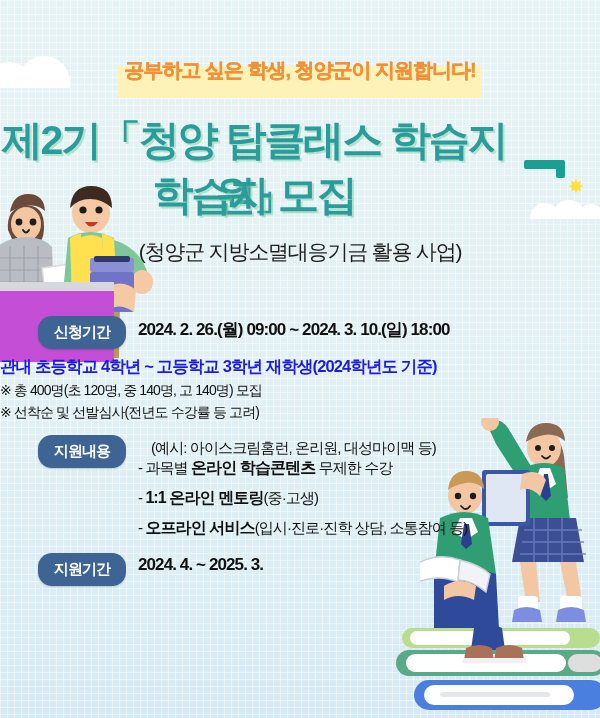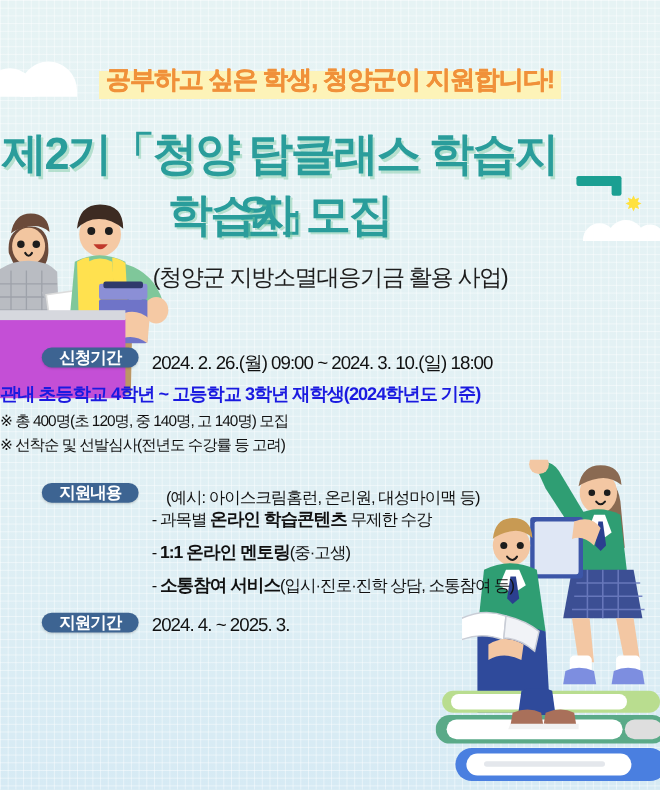--- a/index.html
+++ b/index.html
@@ -33,8 +33,8 @@
   
   .eyebrow-wrap{position:absolute;left:0;top:56px;width:600px;text-align:center;}
   .eyebrow{
-    display:inline-block;font-size:23px;font-weight:bold;color:#f0913a;
-    letter-spacing:-1px;padding:1px 6px 2px;
+    display:inline-block;font-size:20px;font-weight:bold;color:#f0913a;
+    letter-spacing:-1px;padding:1px 6px 14px;
     background:linear-gradient(180deg,transparent 0 24%,#fdf3b8 24% 100%);
     -webkit-text-stroke:.4px #f0913a;
   }

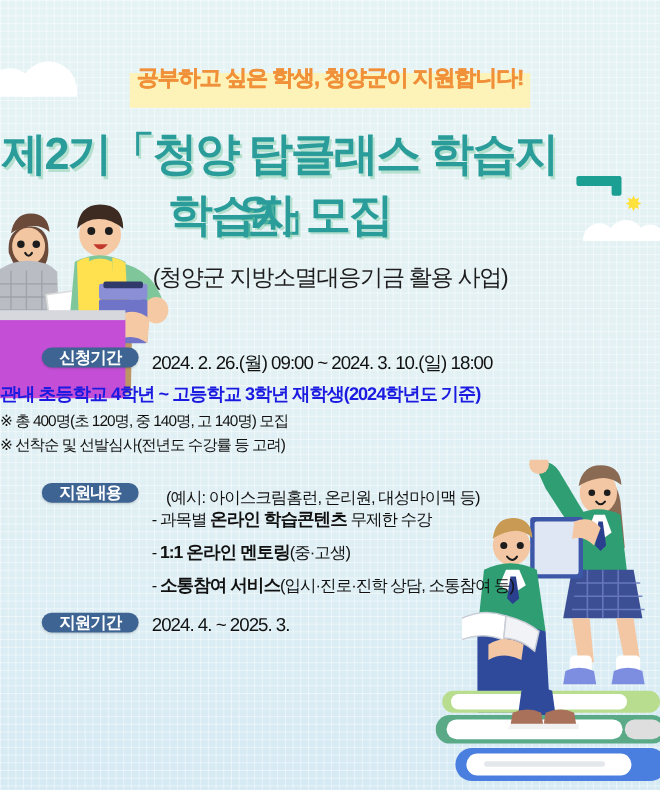--- a/index.html
+++ b/index.html
@@ -63,7 +63,7 @@
   #info{position:absolute;left:0;top:316px;width:600px;}
   .row{display:flex;align-items:flex-start;margin-bottom:5px;position:relative;z-index:4;}
   .pill{
-    flex:0 0 auto;width:88px;height:18px;margin-left:38px;margin-right:12px;
+    flex:0 0 auto;width:88px;height:33px;margin-left:38px;margin-right:12px;
     background:#3d6492;border-radius:14px;color:#fff;font-size:15px;font-weight:bold;
     display:flex;align-items:center;justify-content:center;letter-spacing:-.9px;
     box-shadow:0 1px 2px rgba(0,0,0,.18);

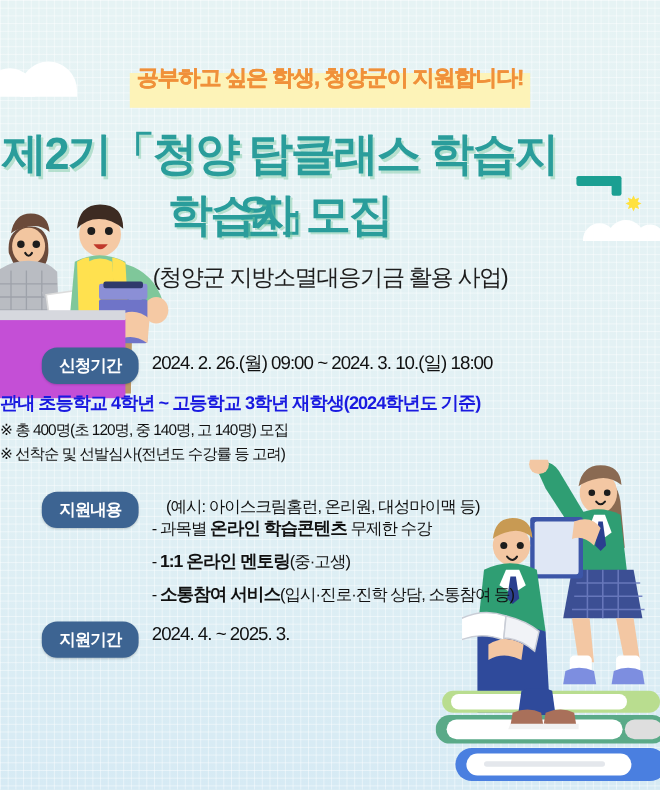--- a/index.html
+++ b/index.html
@@ -71,7 +71,7 @@
   .pill.spaced{letter-spacing:3px;text-indent:3px;}
   .body{flex:1 1 auto;padding-top:2px;}
   .l{display:block;letter-spacing:-.9px;color:#111;}
-  .l.date{font-size:17px;font-weight:normal;}
+  .l.date{font-size:17px;font-weight:bold;}
   .l.blue{font-size:16.5px;font-weight:bold;color:#1a1ae0;}
   .l.note{font-size:14px;font-weight:normal;color:#111;margin-top:4px;}
   .l.plain{font-size:15px;}

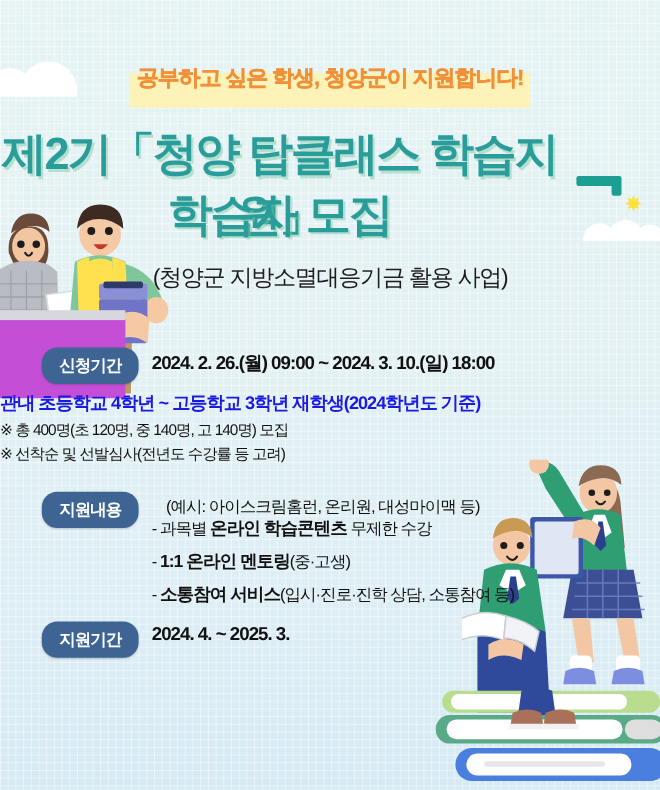--- a/index.html
+++ b/index.html
@@ -226,7 +226,7 @@
     </div>
 
 
-    <div class="row" style="margin-top:25px;">
+    <div class="row" style="margin-top:13px;">
       <div class="pill">지원내용</div>
       <div class="body">
         <span class="l sub">(예시: 아이스크림홈런, 온리원, 대성마이맥 등)</span>

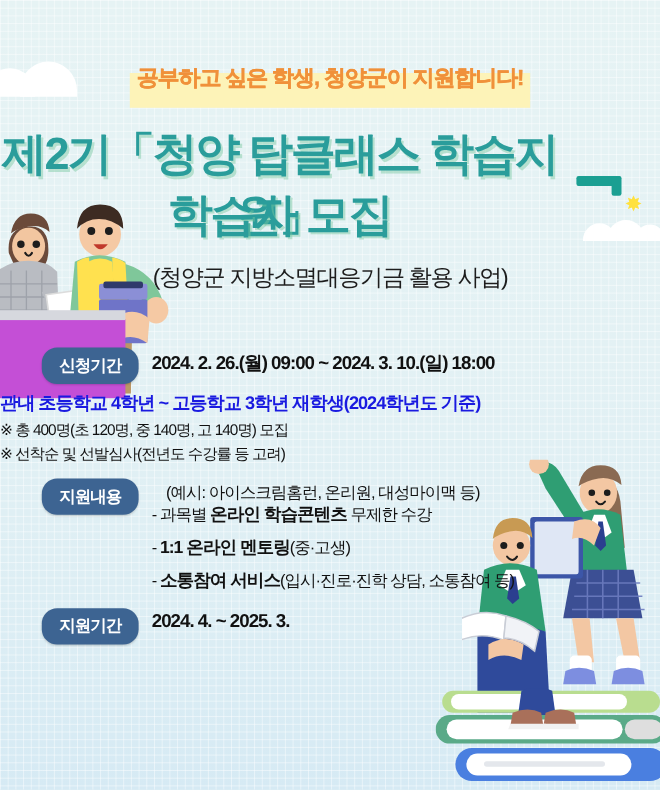--- a/index.html
+++ b/index.html
@@ -232,7 +232,7 @@
         <span class="l sub">(예시: 아이스크림홈런, 온리원, 대성마이맥 등)</span>
         <span class="l item"><span>- </span><span>과목별 </span><span class="b bigger">온라인 학습콘텐츠</span><span> 무제한 수강</span></span>
         <span class="l item gap"><span>- </span><span class="b bigger">1:1 온라인 멘토링</span><span>(중·고생)</span></span>
-        <span class="l item gap"><span>- </span><span class="b bigger">소통참여 서비스</span><span>(입시·진로·진학 상담, 소통참여 등)</span></span>
+        <span class="l item gap"><span>- </span><span class="b bigger">오프라인 서비스</span><span>(입시·진로·진학 상담, 소통참여 등)</span></span>
       </div>
     </div>
 

